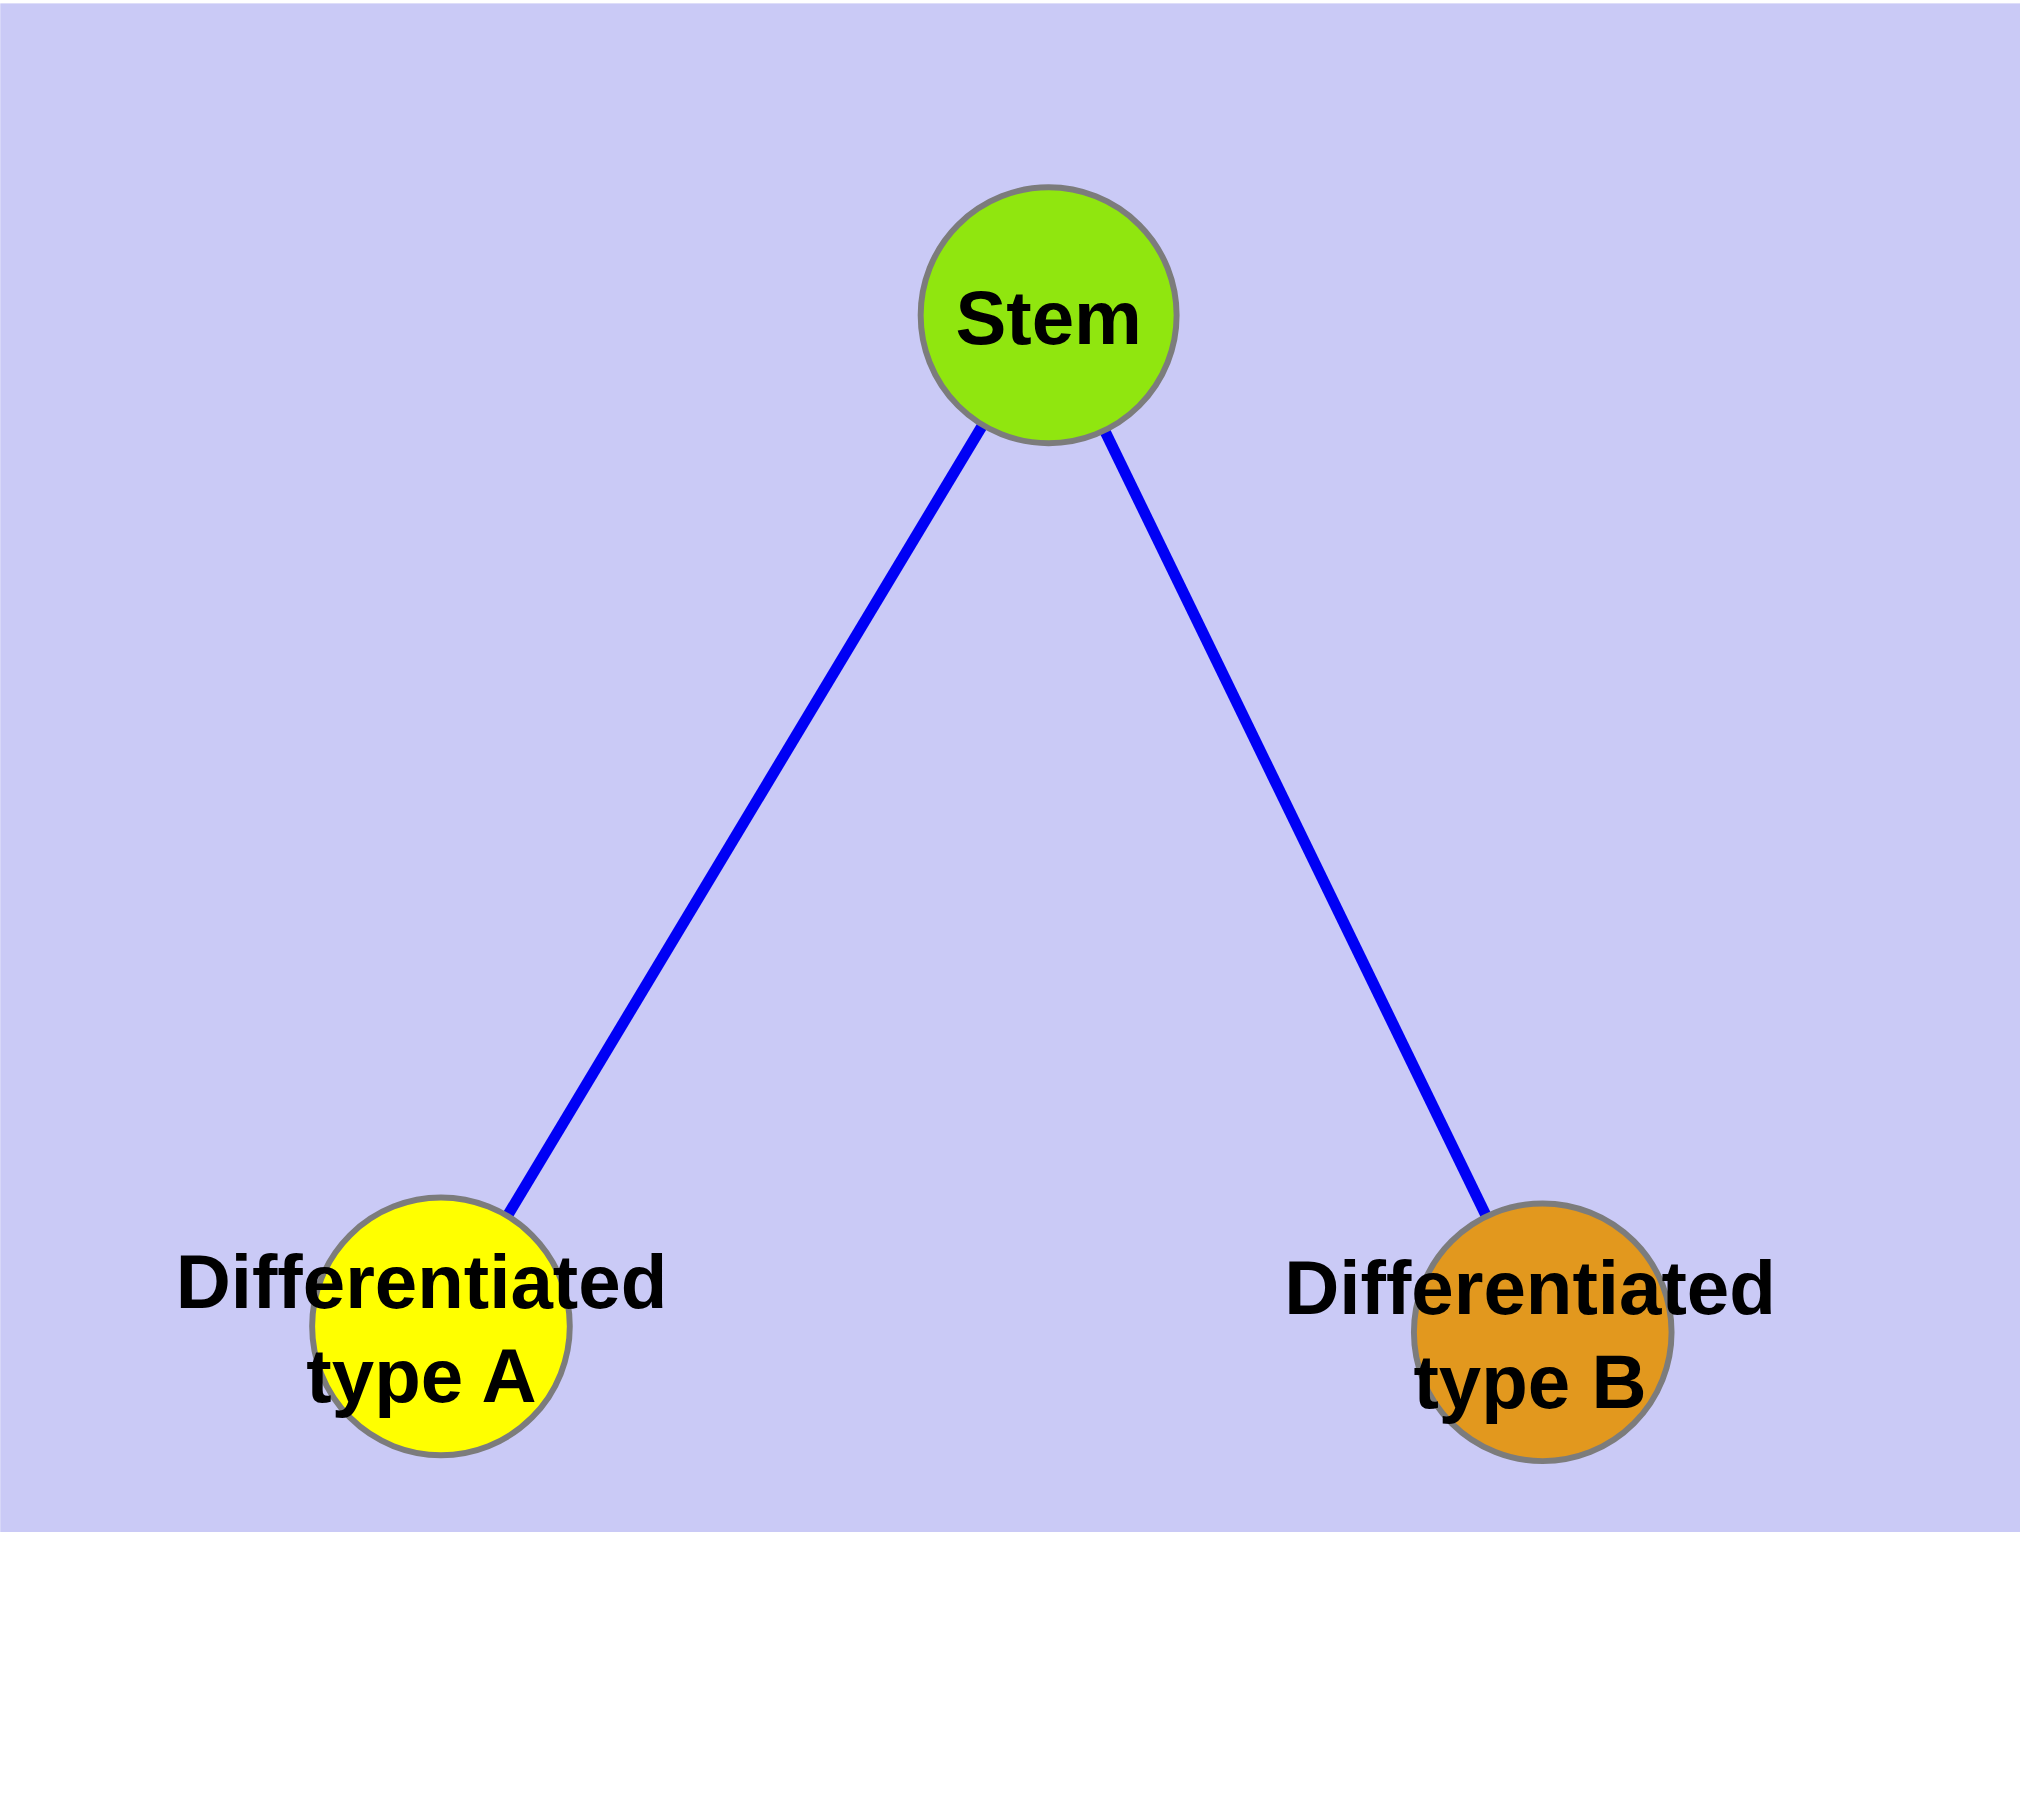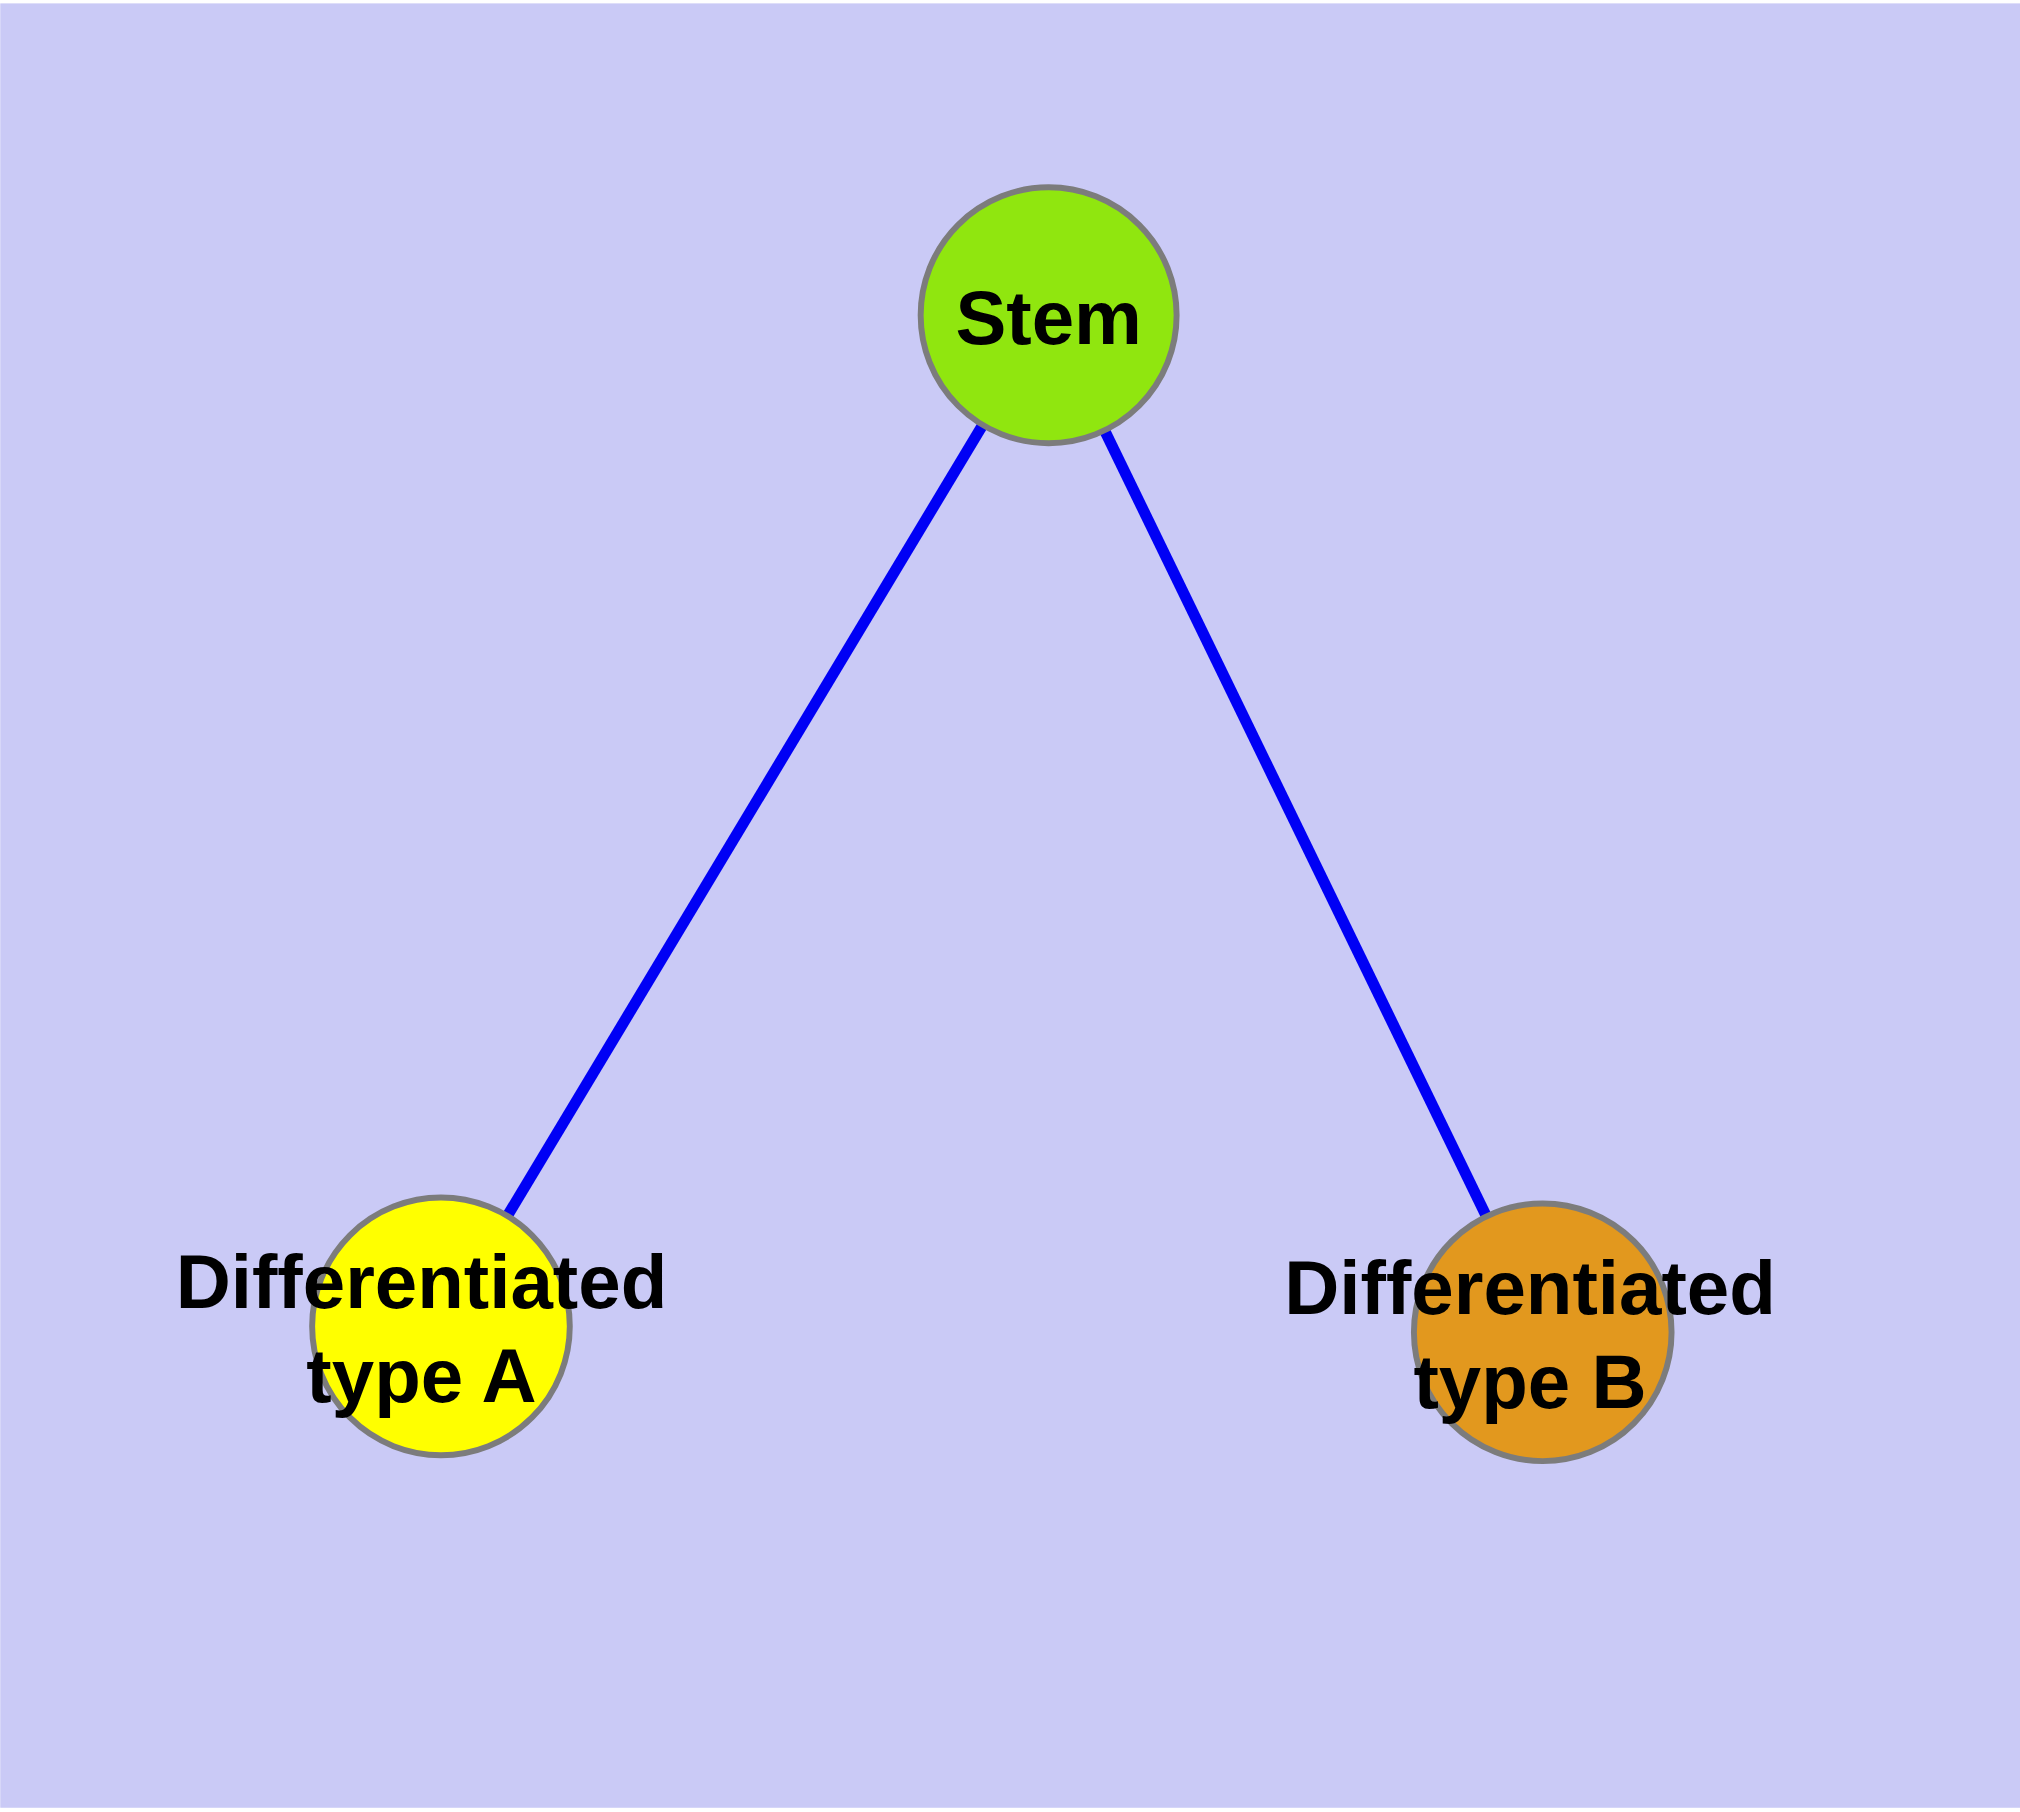--- a/index.html
+++ b/index.html
@@ -10,7 +10,7 @@
   .stage {
     position: relative;
     width: 2021px;
-    height: 1812px;
+    height: 1532px;
     overflow: hidden;
     background: #FFFFFF;
   }

